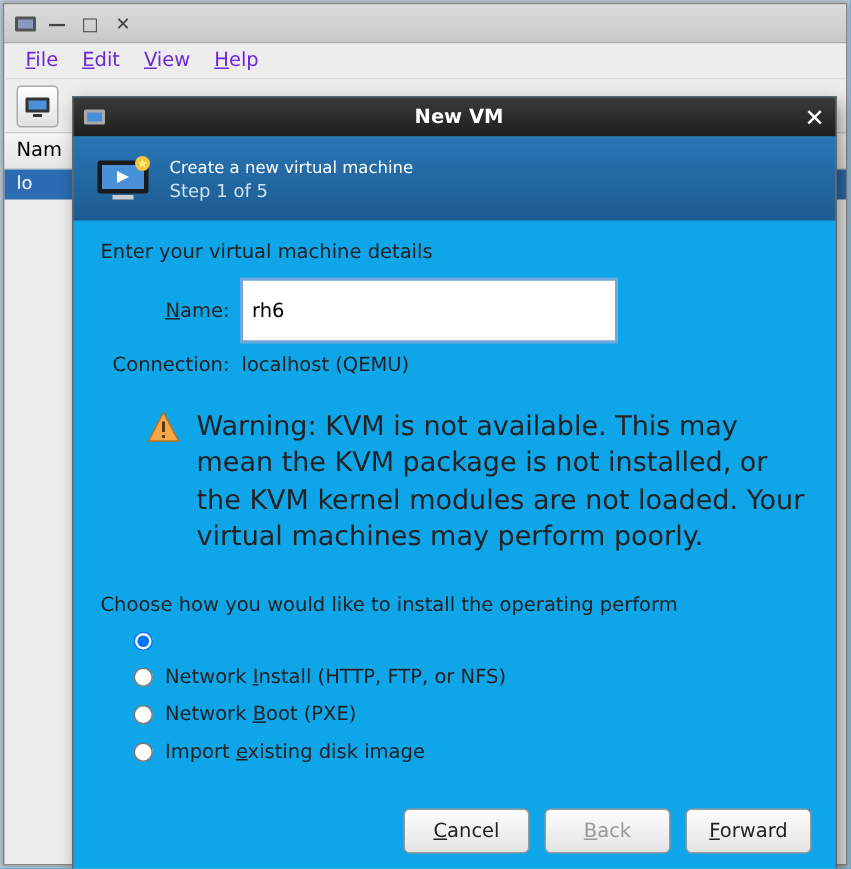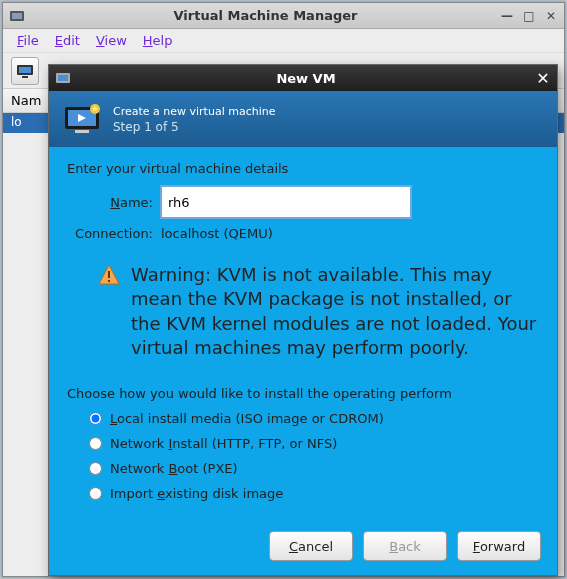--- a/index.html
+++ b/index.html
@@ -64,7 +64,6 @@
         <rect x="1" y="3" width="14" height="10" fill="#555" rx="1"></rect>
         <rect x="3" y="5" width="10" height="6" fill="#89b"></rect>
       </svg>
-    <div class="main-title">Virtual Machine Manager</div>
     <div class="winctl">
       <span>—</span>
       <span>□</span>

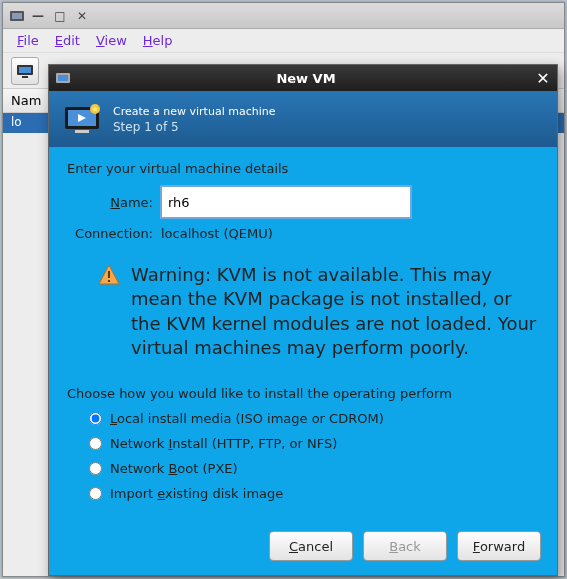--- a/index.html
+++ b/index.html
@@ -38,7 +38,7 @@
 .form-row { display: flex; align-items: center; margin-bottom: 8px; }
 .form-row .lbl { width: 94px; text-align: right; padding-right: 8px; }
 .form-row .lbl u { text-decoration: underline; }
-input[type=text] { height: 32px; border: 1px solid #7a9cc6; background: #fff; padding: 0 6px; font-size: 13px; width: 250px; outline: 2px solid #6fa8dc; outline-offset: -1px; }
+input[type=text] { height: 42px; border: 1px solid #7a9cc6; background: #fff; padding: 0 6px; font-size: 13px; width: 250px; outline: 2px solid #6fa8dc; outline-offset: -1px; }
 .conn-val { color: #222; text-align: center; }
 
 .warning-box { display: flex; gap: 10px; margin: 22px 0 26px 30px; }

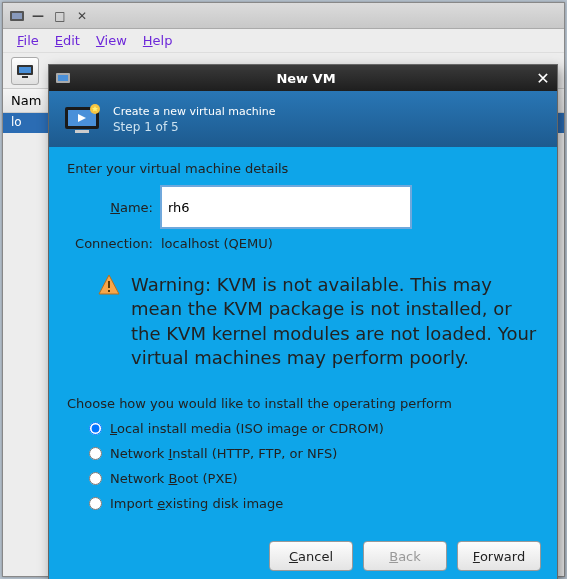--- a/index.html
+++ b/index.html
@@ -140,7 +140,6 @@
     <div class="radio-group">
       <label class="radio-row">
         <input type="radio" name="inst" checked="" style="">
-        <span><u>L</u>ocal install media (ISO image or CDROM)</span>
       </label>
       <label class="radio-row">
         <input type="radio" name="inst" style="">

